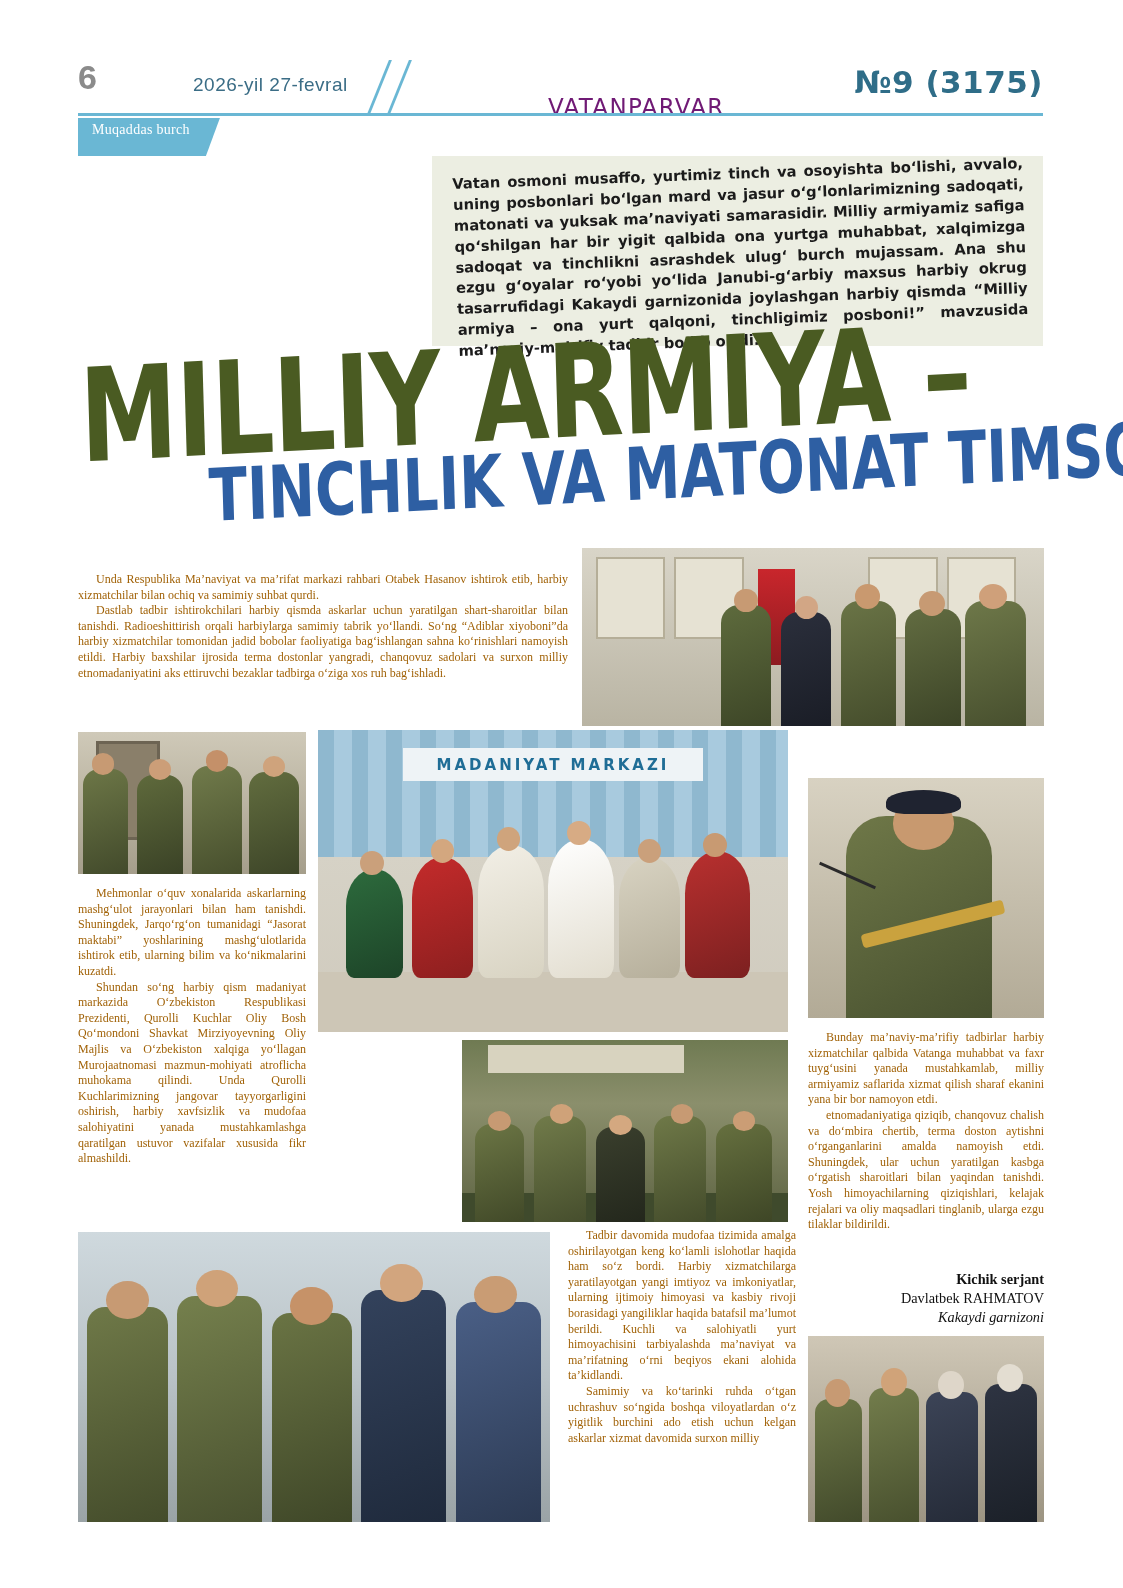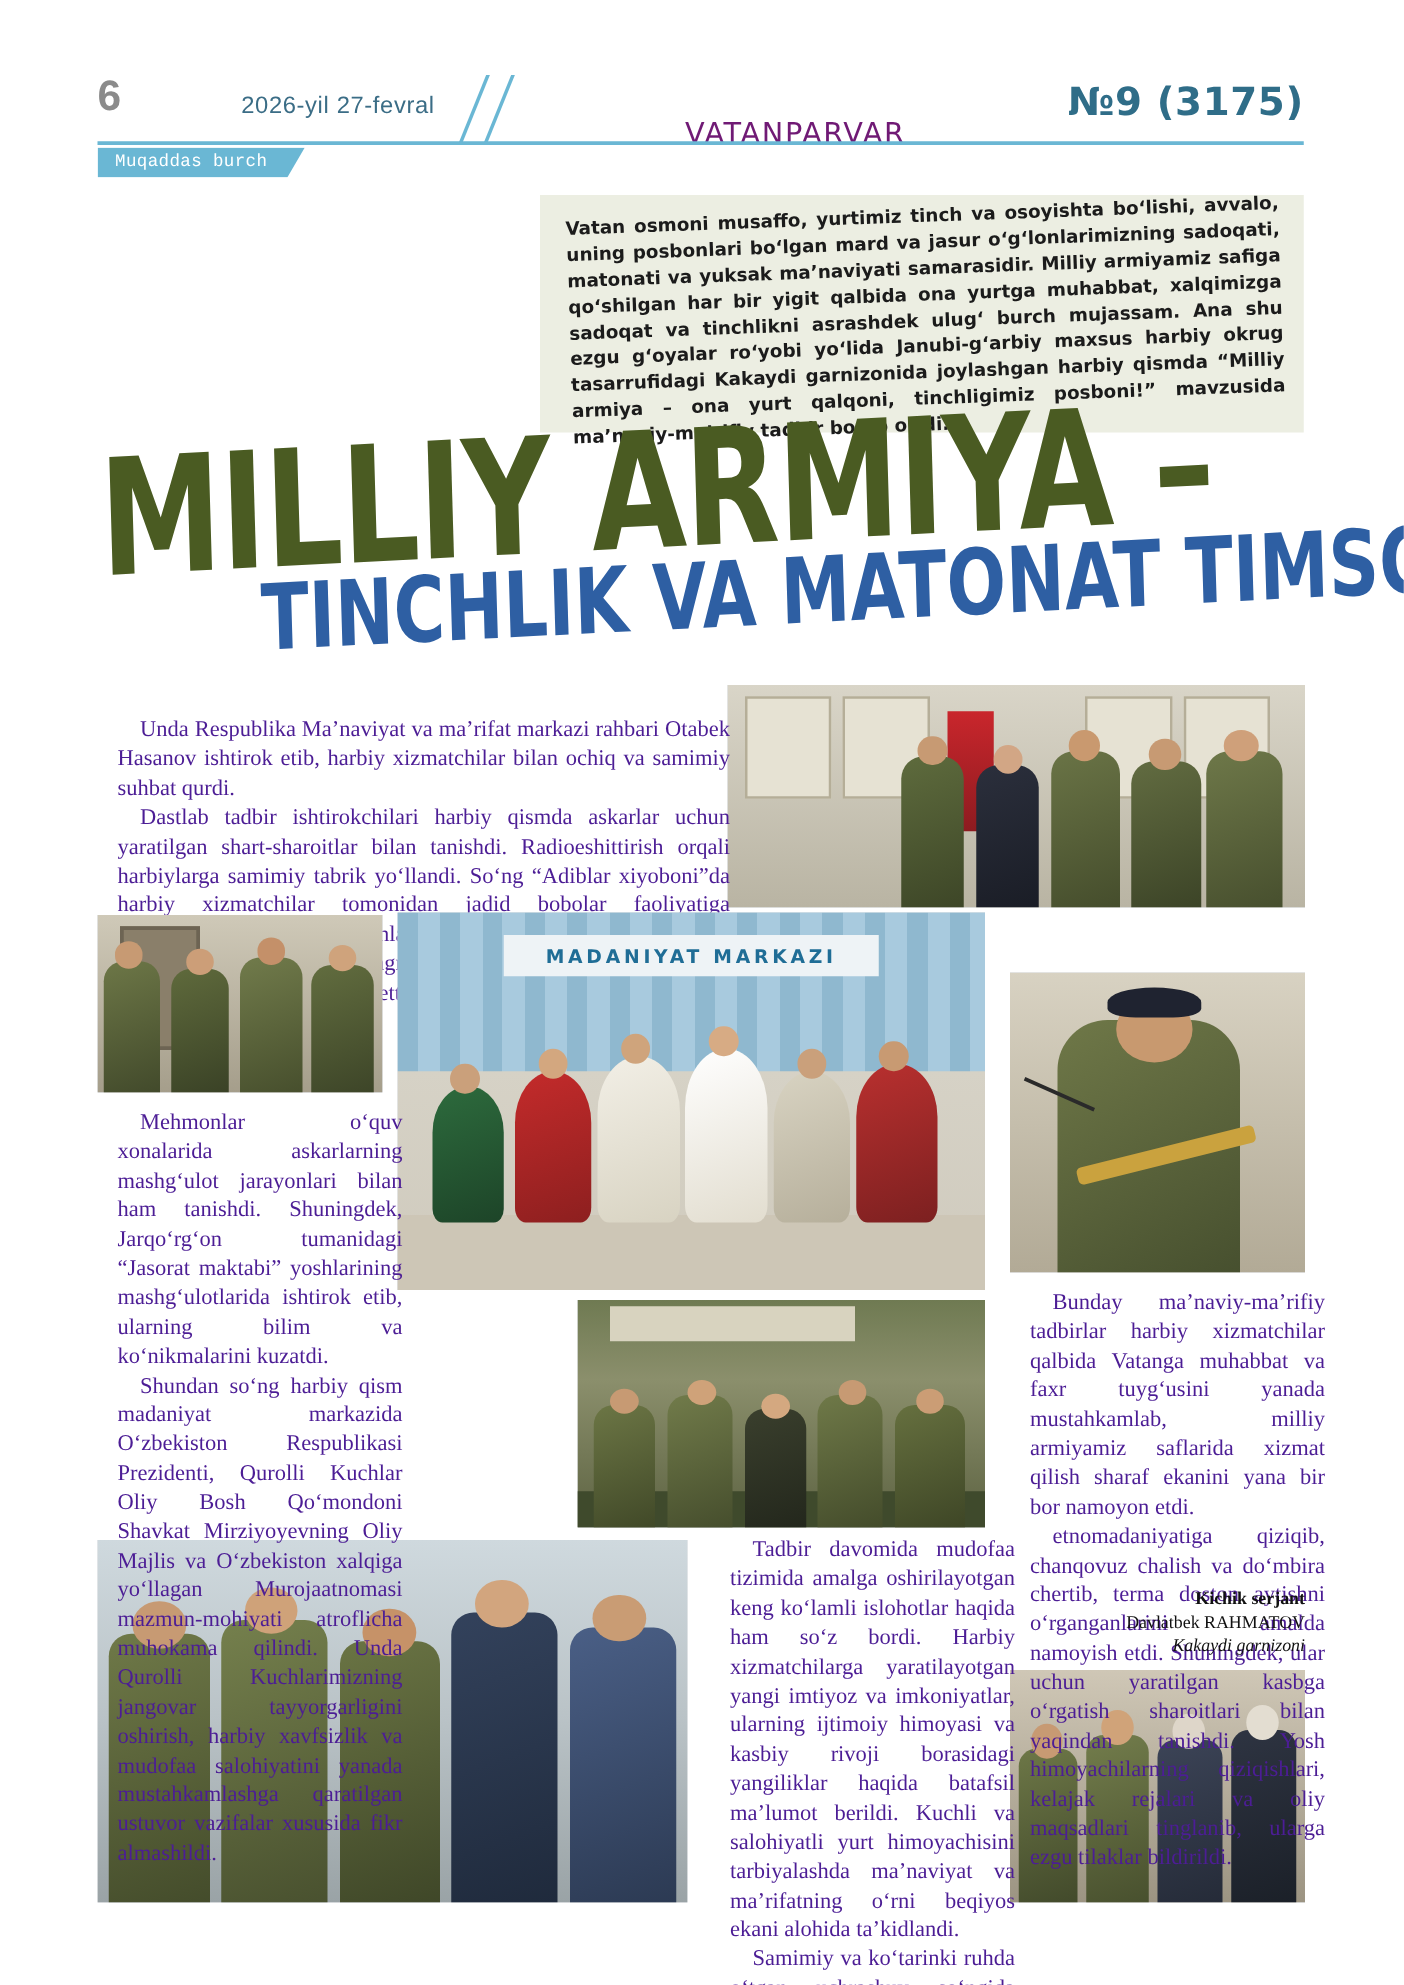--- a/index.html
+++ b/index.html
@@ -82,11 +82,11 @@
   .rubric {
     position: absolute;
     left: 78px; top: 118px;
-    height: 24px;
+    height: 38px;
     padding: 4px 30px 4px 14px;
     background: #6ab7d4;
     color: #fff;
-    font-family: Liberation Mono, monospace;
+    font-family: Liberation Serif, serif;
     font-size: 14px;
     letter-spacing: 0.3px;
     clip-path: polygon(0 0, 100% 0, calc(100% - 14px) 100%, 0 100%);

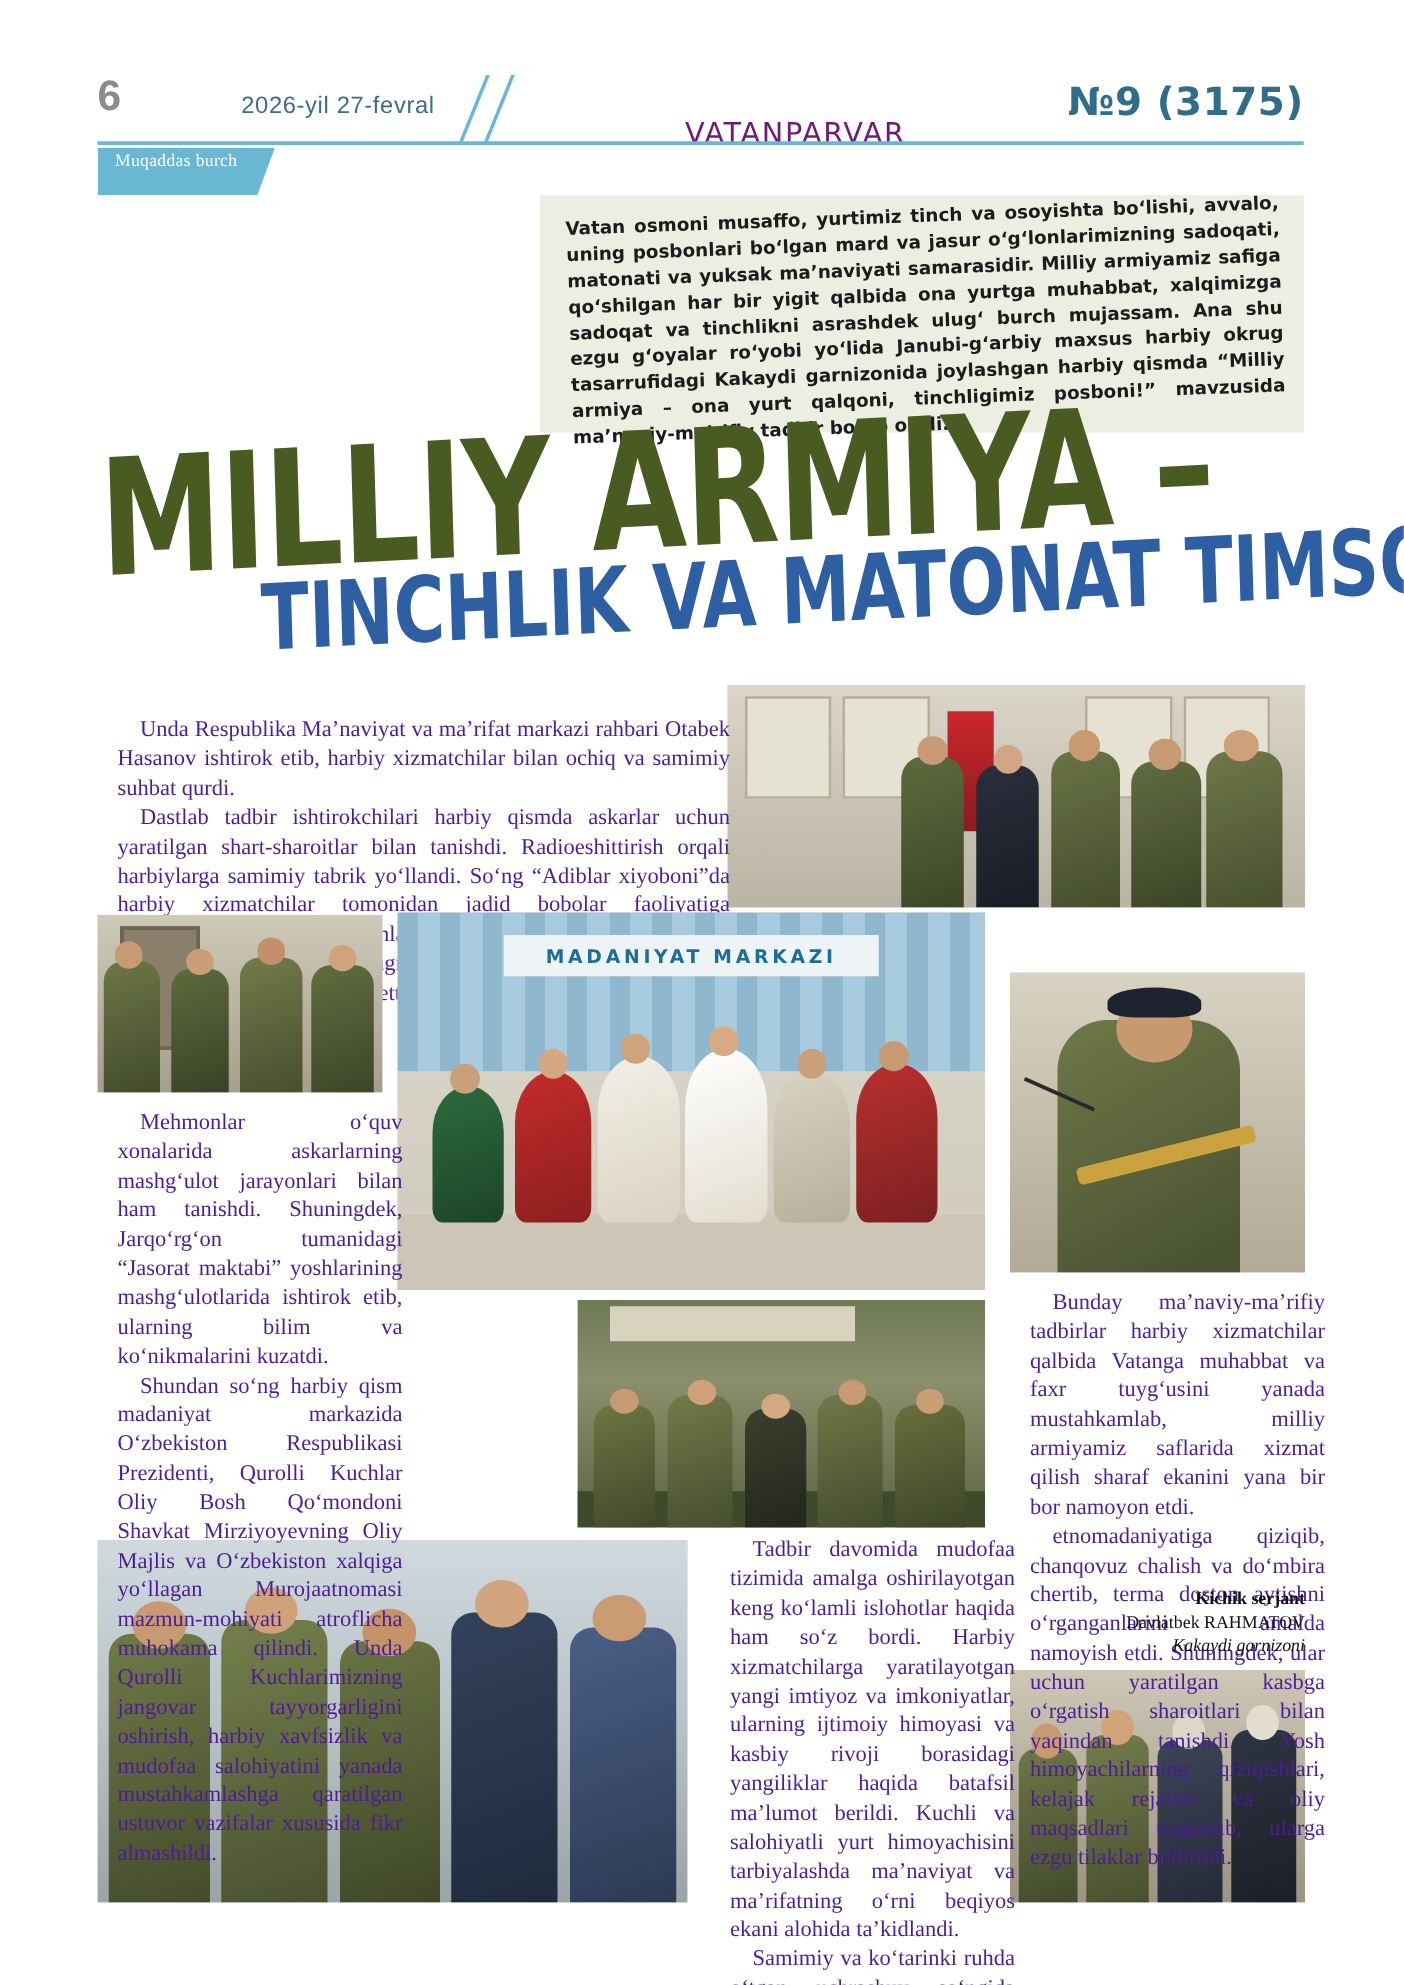--- a/index.html
+++ b/index.html
@@ -146,11 +146,10 @@
   
   .col-text {
     font-family: "Liberation Serif", serif;
-    font-size: 18px;
+    font-size: 12px;
     line-height: 1.30;
     text-align: justify;
-    color: #4c1d95;
-    margin-left: 16px;
+    color: #a16207;
   }
   .col-text p { margin: 0; text-indent: 18px; }
 

